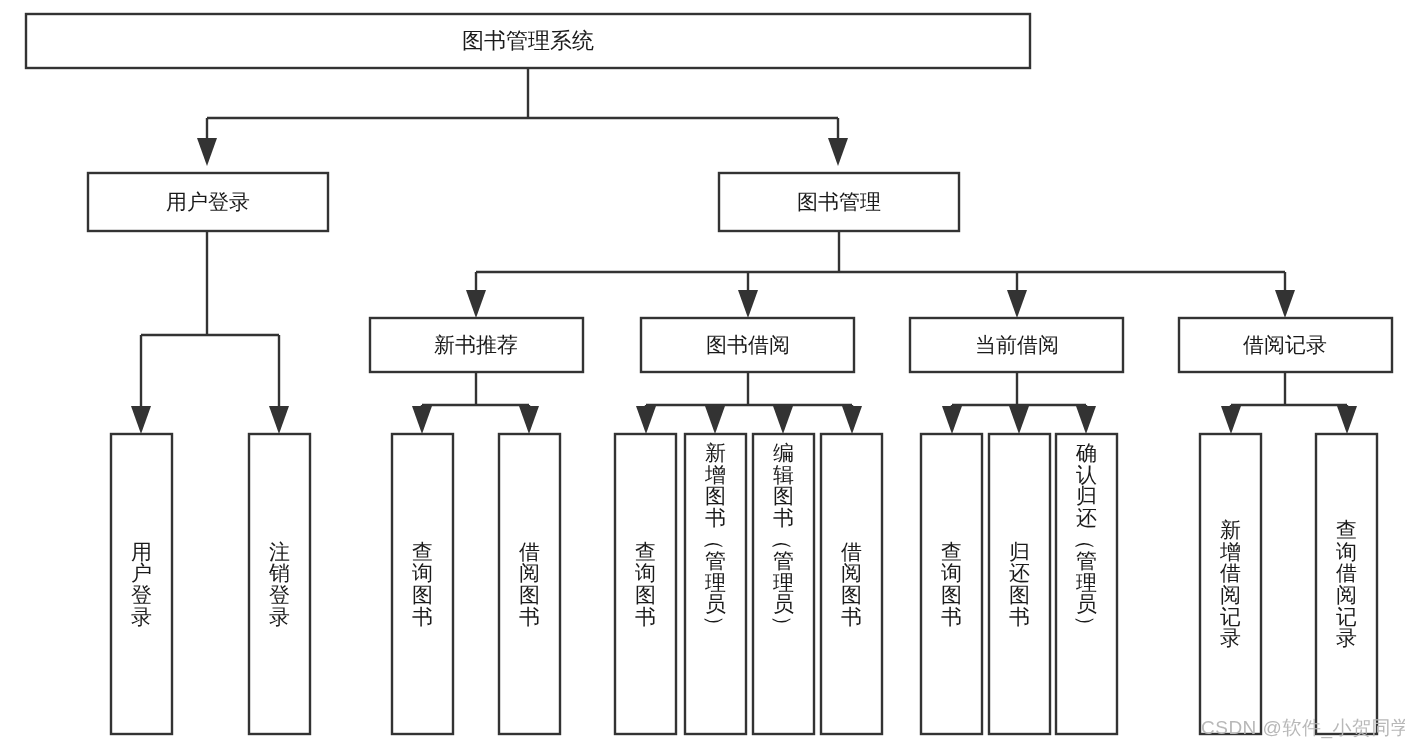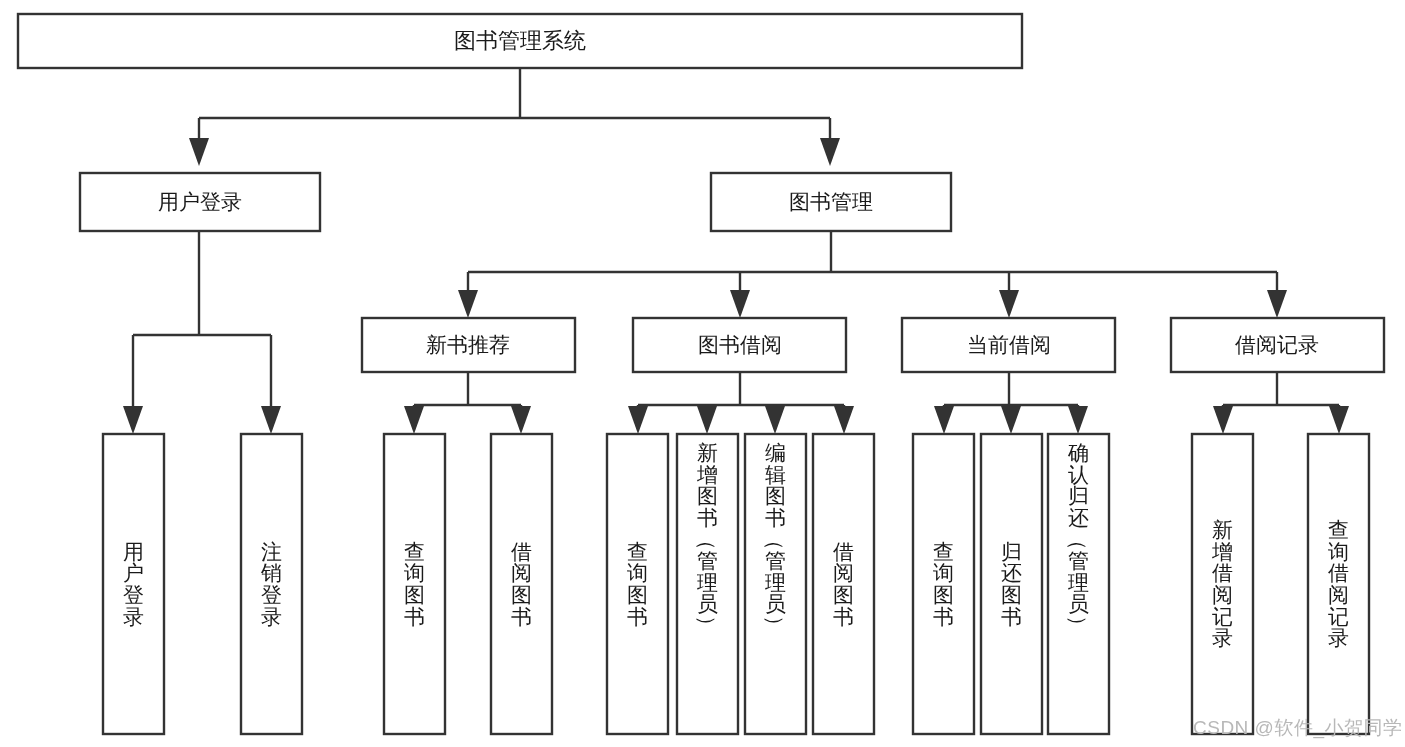--- a/index.html
+++ b/index.html
@@ -18,6 +18,7 @@
     width: 1188px;
     height: 747px;
     background: #ffffff;
+    margin-left: 8px;
   }
   svg#flow-svg {
     position: absolute;

